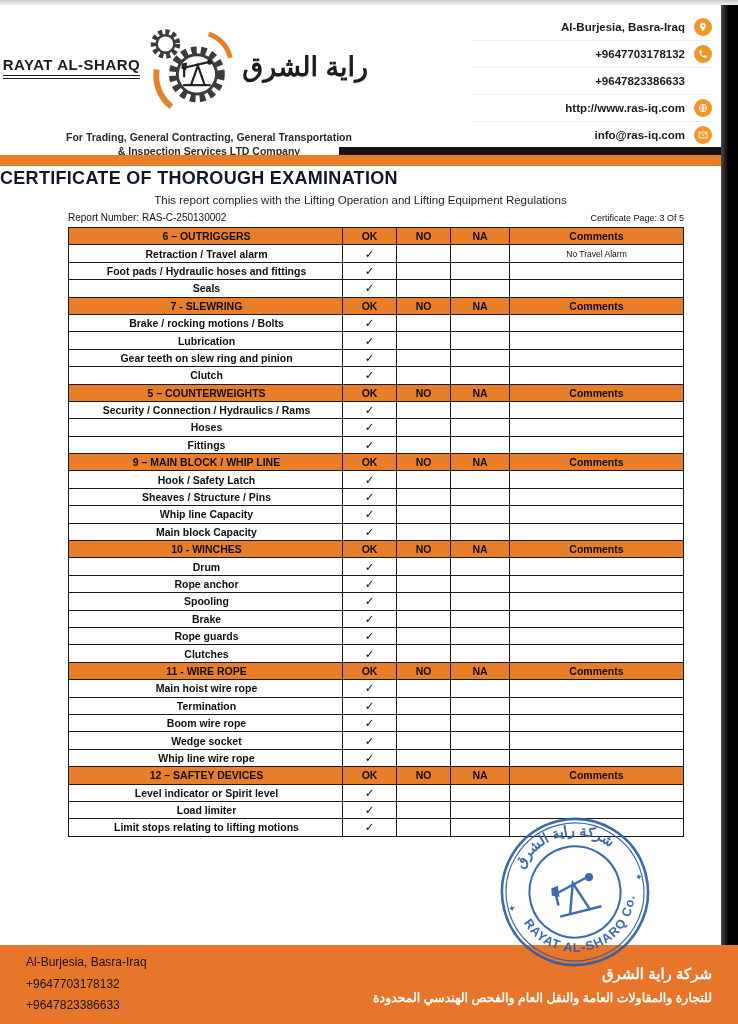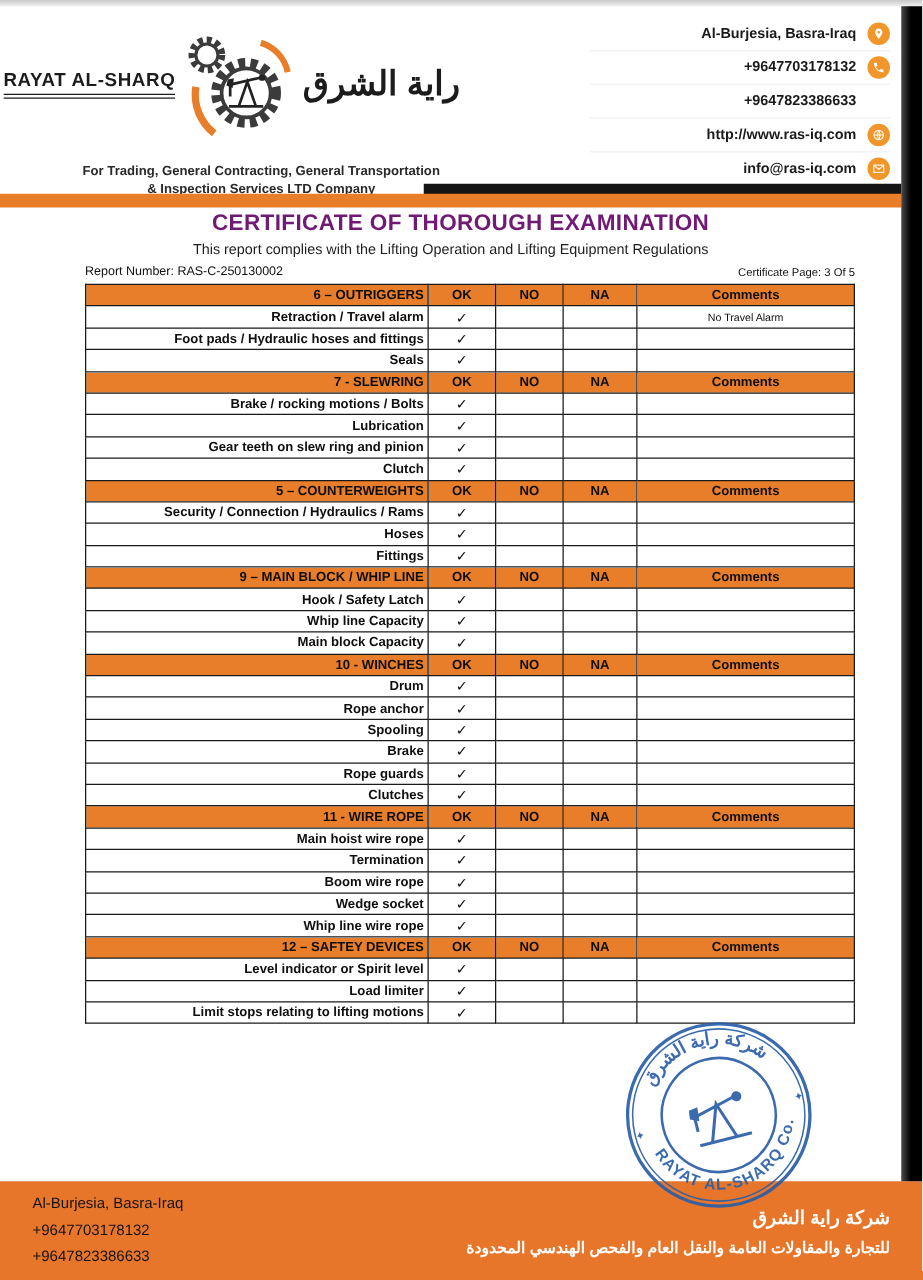--- a/index.html
+++ b/index.html
@@ -36,8 +36,8 @@
   .divider-black{position:absolute;top:0;left:47%;right:0;height:9px;background:#141414;}
   .divider-orange{position:absolute;bottom:0;left:0;right:0;height:11px;background:#E87E2A;}
 
-  .cert-title{position:absolute;top:168px;left:16px;right:17px;text-align:center;
-              font-size:18px;font-weight:bold;letter-spacing:.3px;color:#701a75;}
+  .cert-title{position:absolute;top:168px;left:0;right:17px;text-align:left;
+              font-size:18px;font-weight:bold;letter-spacing:.3px;color:#0f172a;}
   .cert-subtitle{position:absolute;top:194px;left:0;right:17px;text-align:center;
                  font-size:11.5px;color:#1d1d1d;}
   .report-row{position:absolute;top:212px;left:68px;width:616px;display:flex;

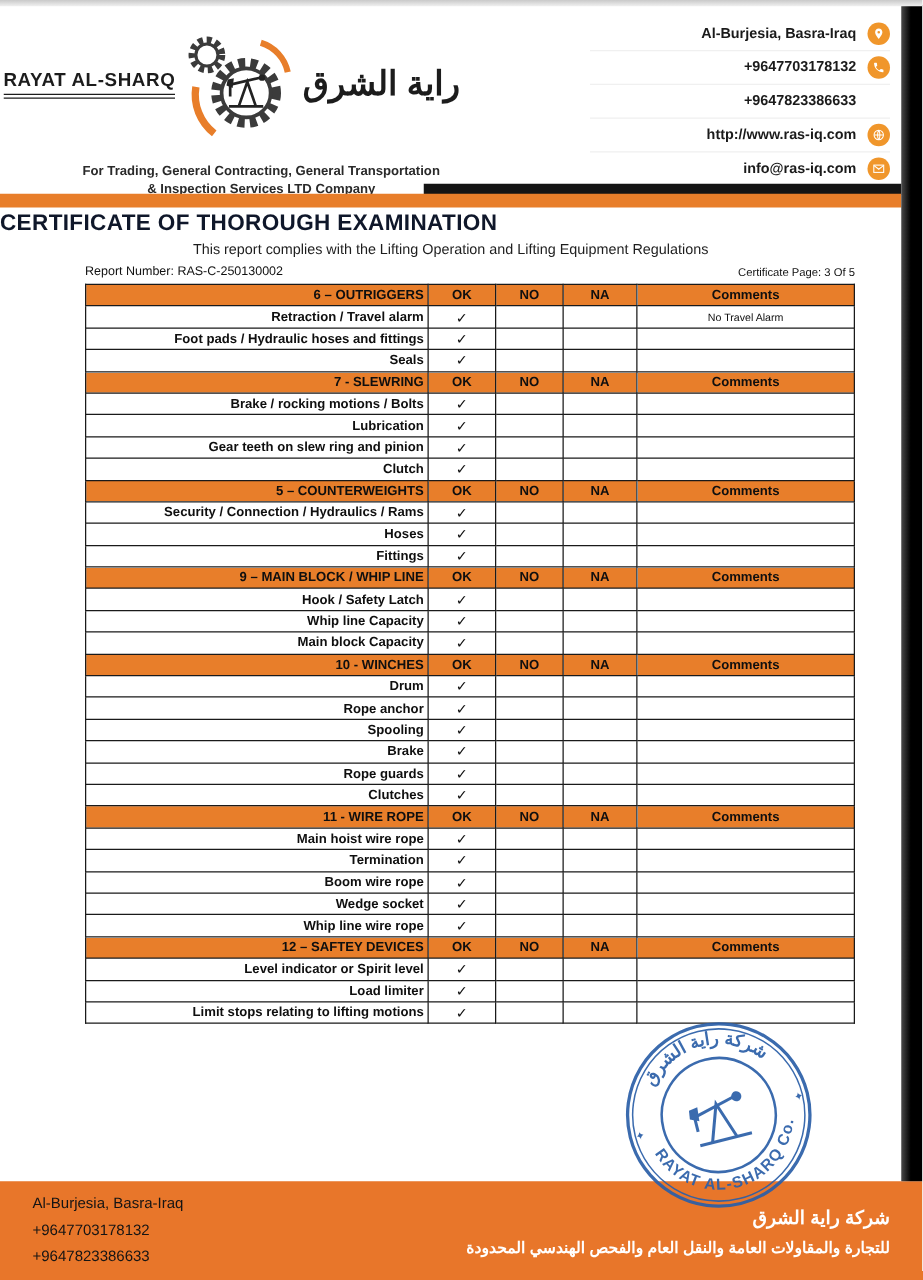--- a/index.html
+++ b/index.html
@@ -50,7 +50,7 @@
   table{width:100%;border-collapse:collapse;table-layout:fixed;}
   td{border:1px solid #1a1a1a;height:16.4px;padding:0 3px;font-size:10.5px;
      font-weight:bold;color:#0f0f0f;overflow:hidden;white-space:nowrap;}
-  .c-item{text-align:right;padding-left:5px;}
+  .c-item{text-align:center;padding-left:5px;}
   .c-ok,.c-no,.c-na,.c-comments{text-align:center;}
   .section-row td{background:#E87E2A;}
   td.check{font-weight:normal;font-size:11.5px;}

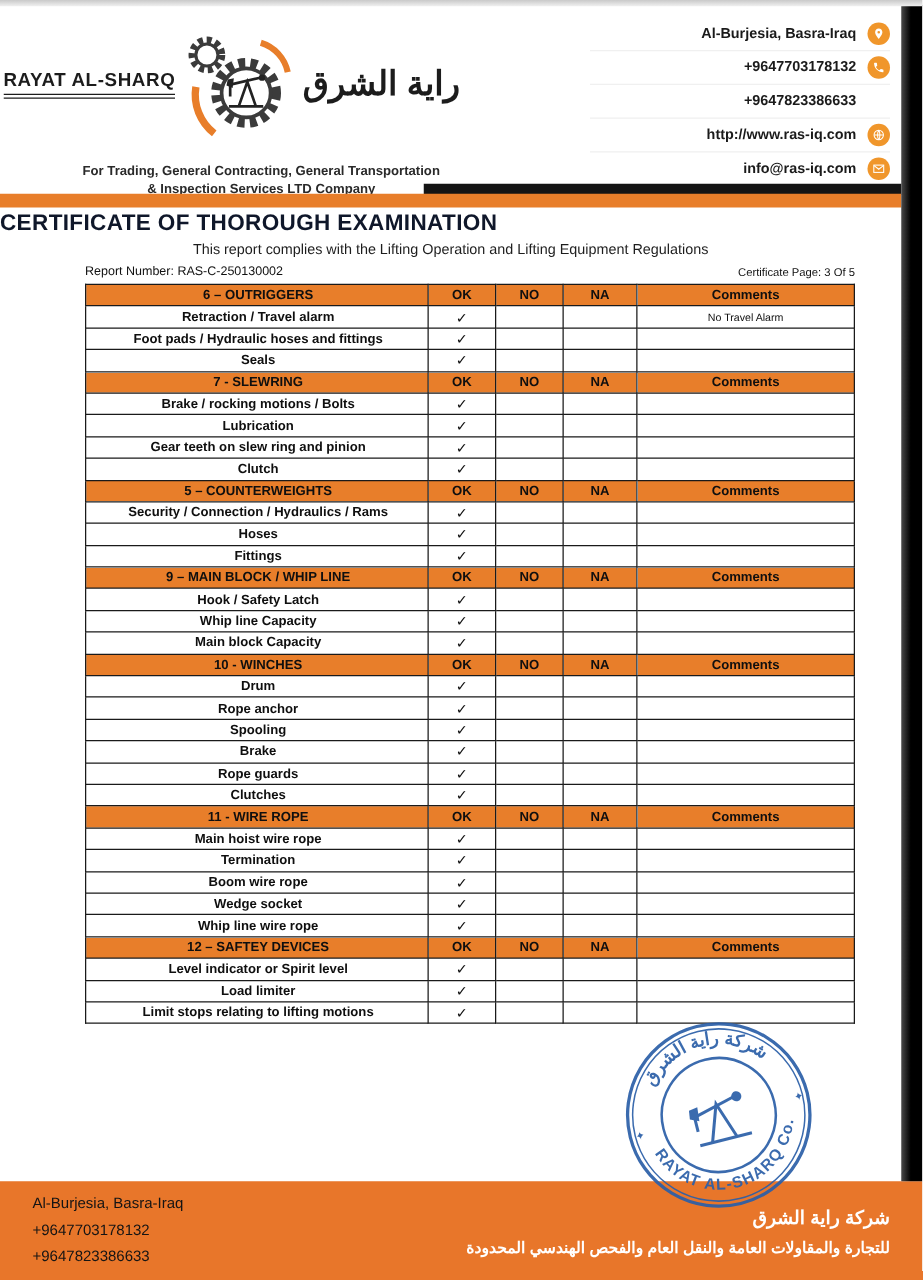--- a/index.html
+++ b/index.html
@@ -268,6 +268,13 @@
           </tr>
           <tr>
             <td class="c-item">Hook / Safety Latch</td>
+            <td class="c-ok check">✓</td>
+            <td class="c-no check"></td>
+            <td class="c-na check"></td>
+            <td class="c-comments comment-text"></td>
+          </tr>
+          <tr>
+            <td class="c-item">Sheaves / Structure / Pins</td>
             <td class="c-ok check">✓</td>
             <td class="c-no check"></td>
             <td class="c-na check"></td>

